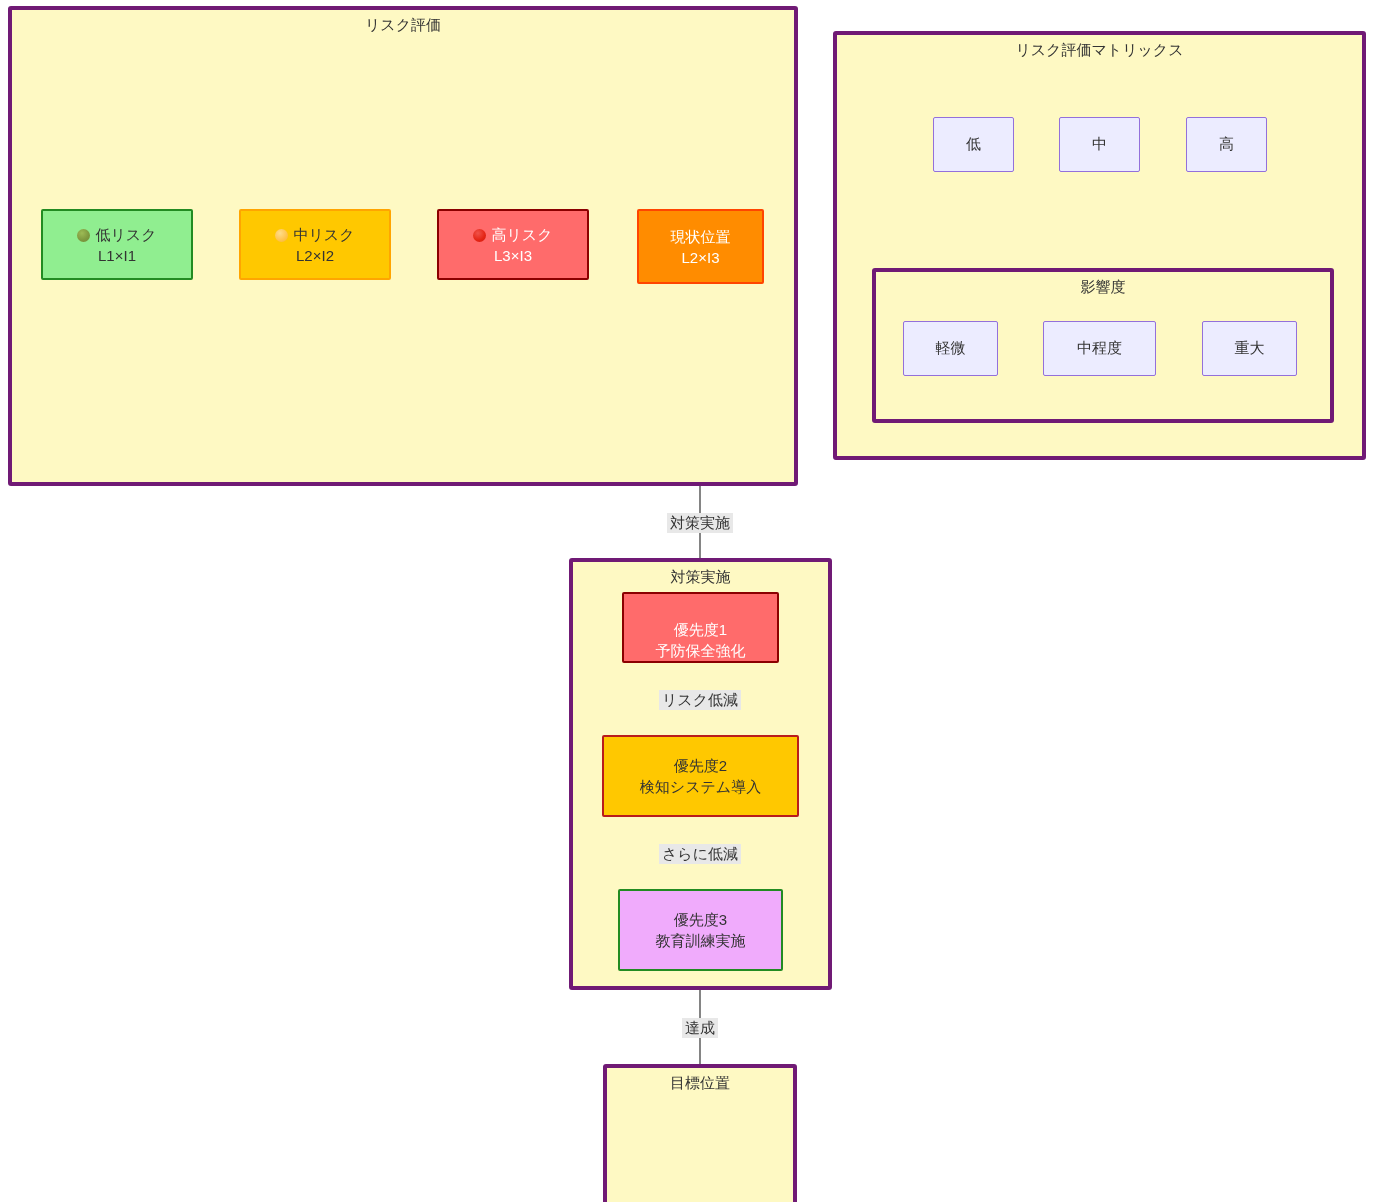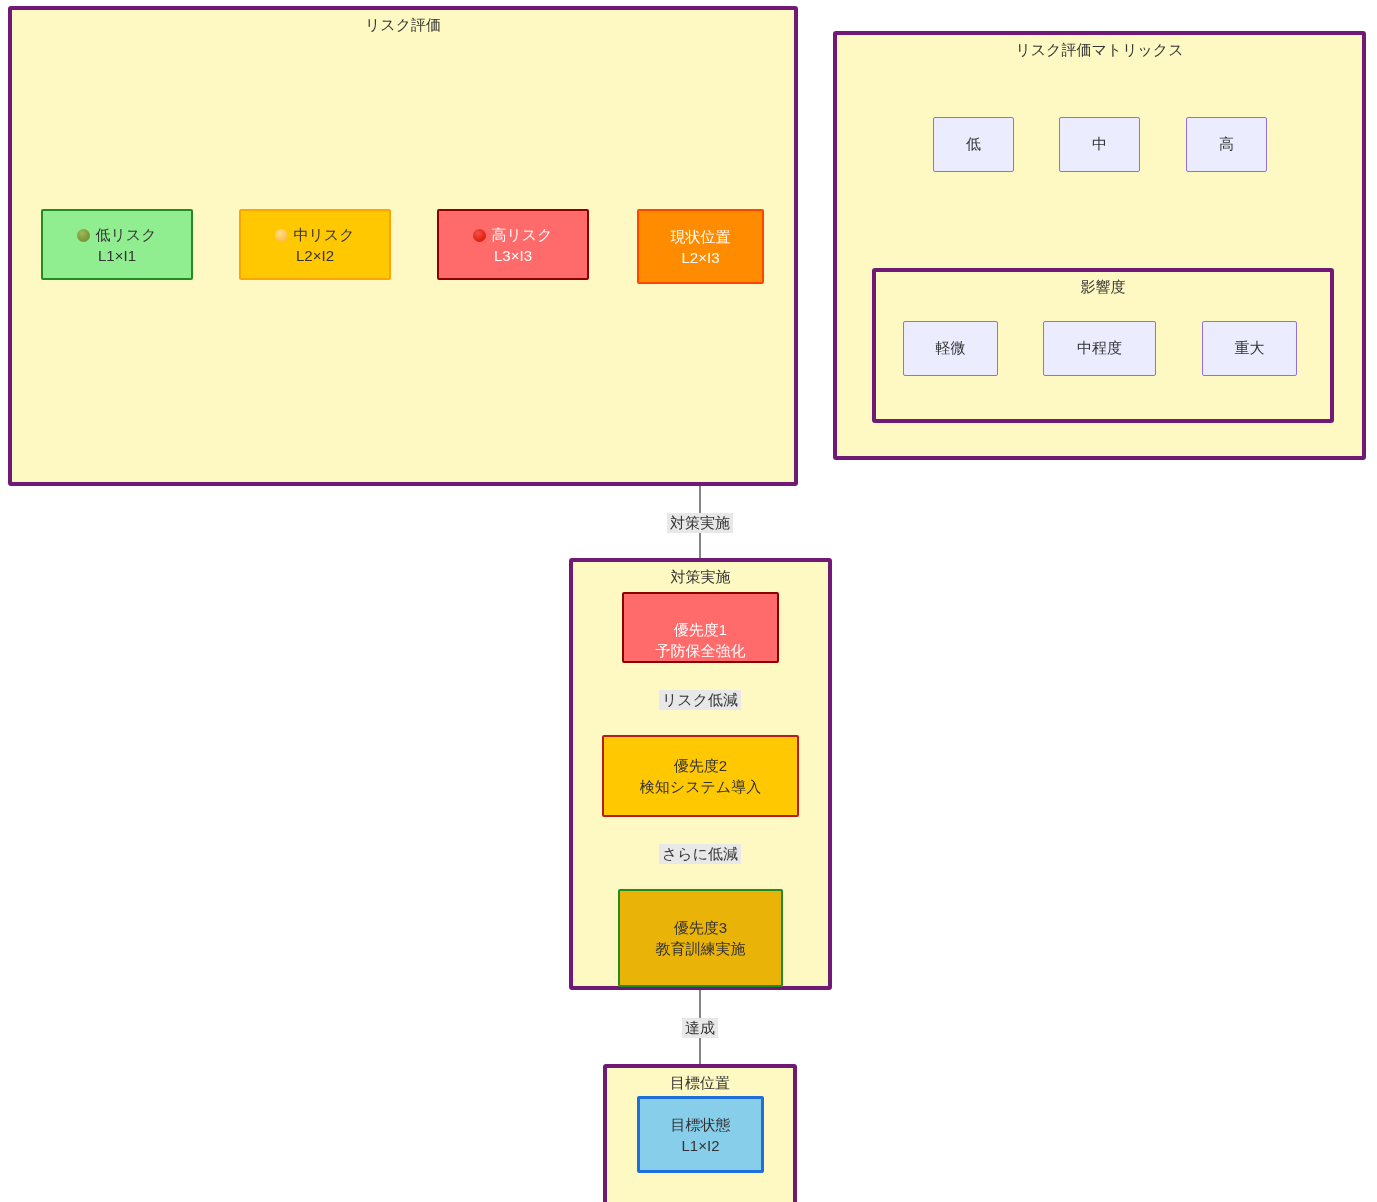--- a/index.html
+++ b/index.html
@@ -205,7 +205,7 @@
     <span class="line">検知システム導入</span>
   </div>
 
-  <div class="node" style="left:618px; top:889px; width:165px; height:98px; background:#eab308; border:2px solid #228b22; color:#333333;">
+  <div class="node" style="left:618px; top:889px; width:165px; height:82px; background:#f0abfc; border:2px solid #228b22; color:#333333;">
     <span class="line">優先度3</span>
     <span class="line">教育訓練実施</span>
   </div>

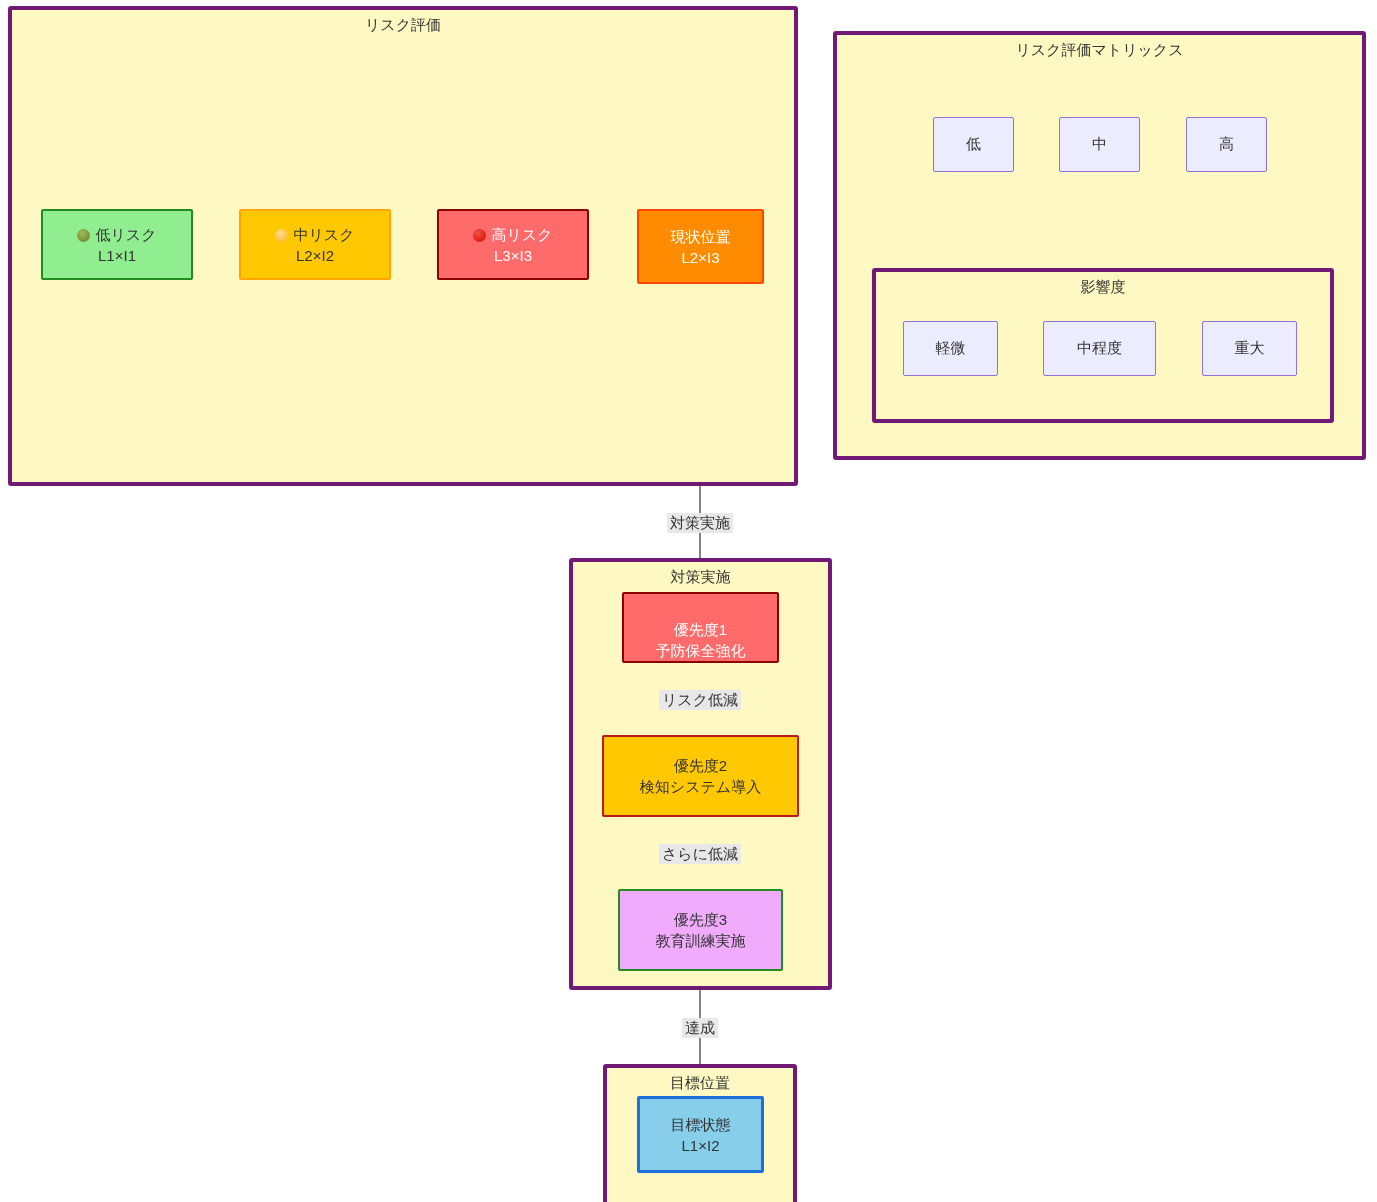--- a/index.html
+++ b/index.html
@@ -214,10 +214,6 @@
     <div class="cluster-title">目標位置</div>
   </div>
 
-  <div class="node" style="left:637px; top:1096px; width:127px; height:77px; background:#87ceeb; border:3px solid #1e6fd9; color:#333333;">
-    <span class="line">目標状態</span>
-    <span class="line">L1×I2</span>
-  </div>
 
   <div class="edge-label" style="left:700px; top:513px;">対策実施</div>
   <div class="edge-label" style="left:700px; top:690px;">リスク低減</div>

